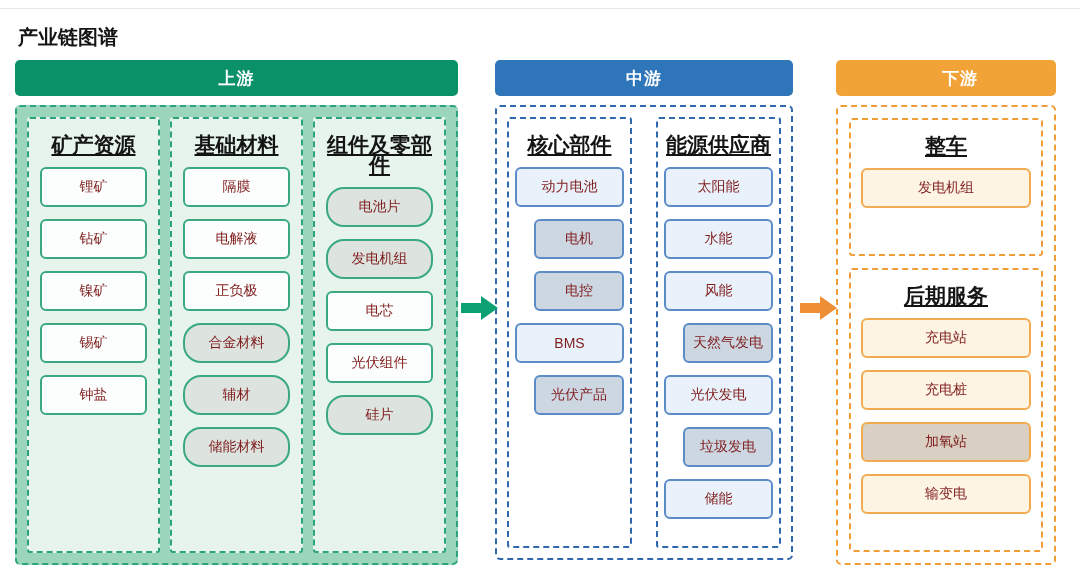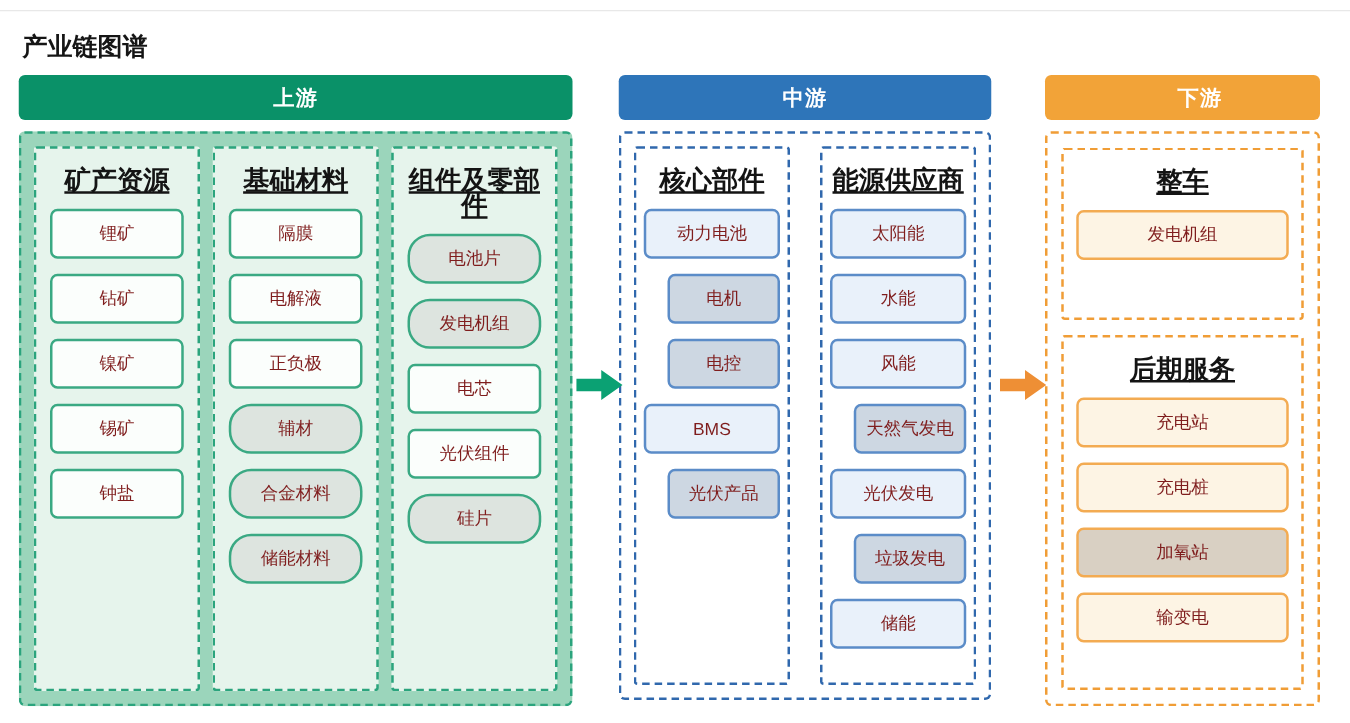--- a/index.html
+++ b/index.html
@@ -71,8 +71,8 @@
           <div class="node">隔膜</div>
           <div class="node">电解液</div>
           <div class="node">正负极</div>
+          <div class="node alt">合金材料</div>
           <div class="node alt">辅材</div>
-          <div class="node alt">合金材料</div>
           <div class="node alt">储能材料</div>
         </div>
         <div class="group">

